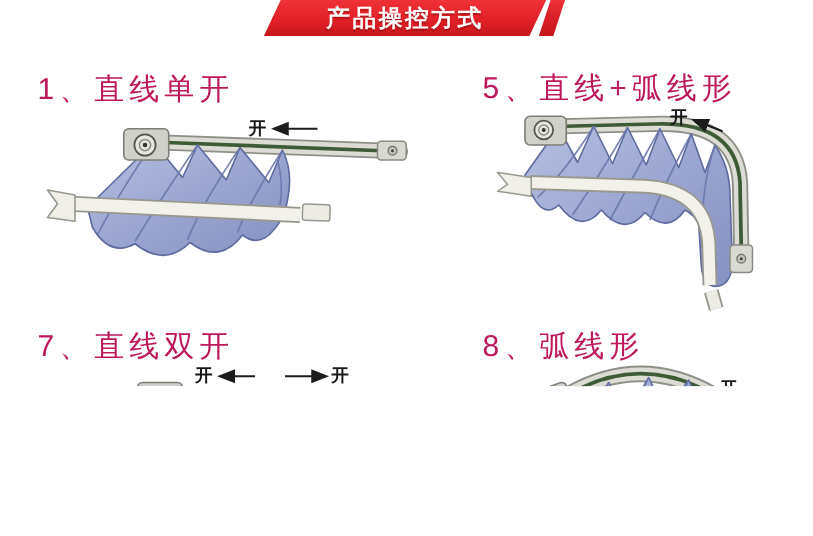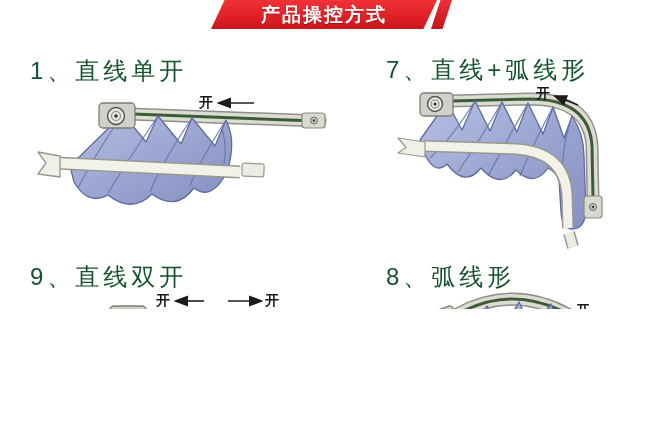--- a/index.html
+++ b/index.html
@@ -23,7 +23,7 @@
     clip-path:polygon(45% 0,100% 0,55% 100%,0 100%);
   }
   .sec-title{
-    position:absolute;z-index:2;color:#14532d;font-size:24px;letter-spacing:4px;
+    position:absolute;z-index:2;color:#be185d;font-size:24px;letter-spacing:4px;
     white-space:nowrap;font-weight:500;
   }
   .t1{left:30px;top:55px;}

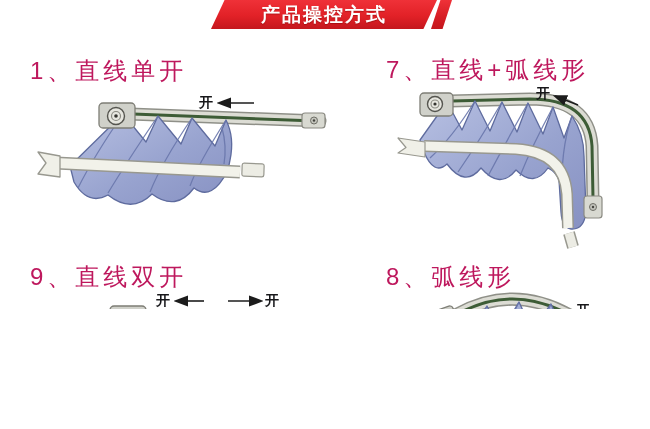--- a/index.html
+++ b/index.html
@@ -52,7 +52,7 @@
   <div class="banner-sliver"></div>
 
   <span class="sec-title t1">1、直线单开</span>
-  <span class="sec-title t2">7、直线+弧线形</span>
+  <span class="sec-title t2">5、直线+弧线形</span>
   <span class="sec-title t3">9、直线双开</span>
   <span class="sec-title t4">8、弧线形</span>
 

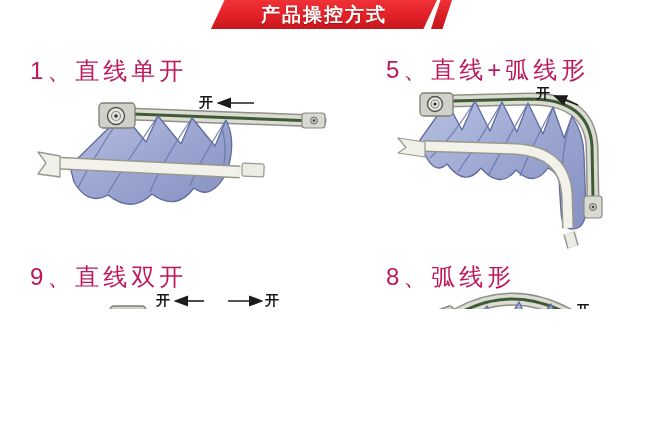--- a/index.html
+++ b/index.html
@@ -53,7 +53,7 @@
 
   <span class="sec-title t1">1、直线单开</span>
   <span class="sec-title t2">5、直线+弧线形</span>
-  <span class="sec-title t3">9、直线双开</span>
+  <span class="sec-title t3">7、直线双开</span>
   <span class="sec-title t4">8、弧线形</span>
 
   <span class="open-label ol1">开</span>

